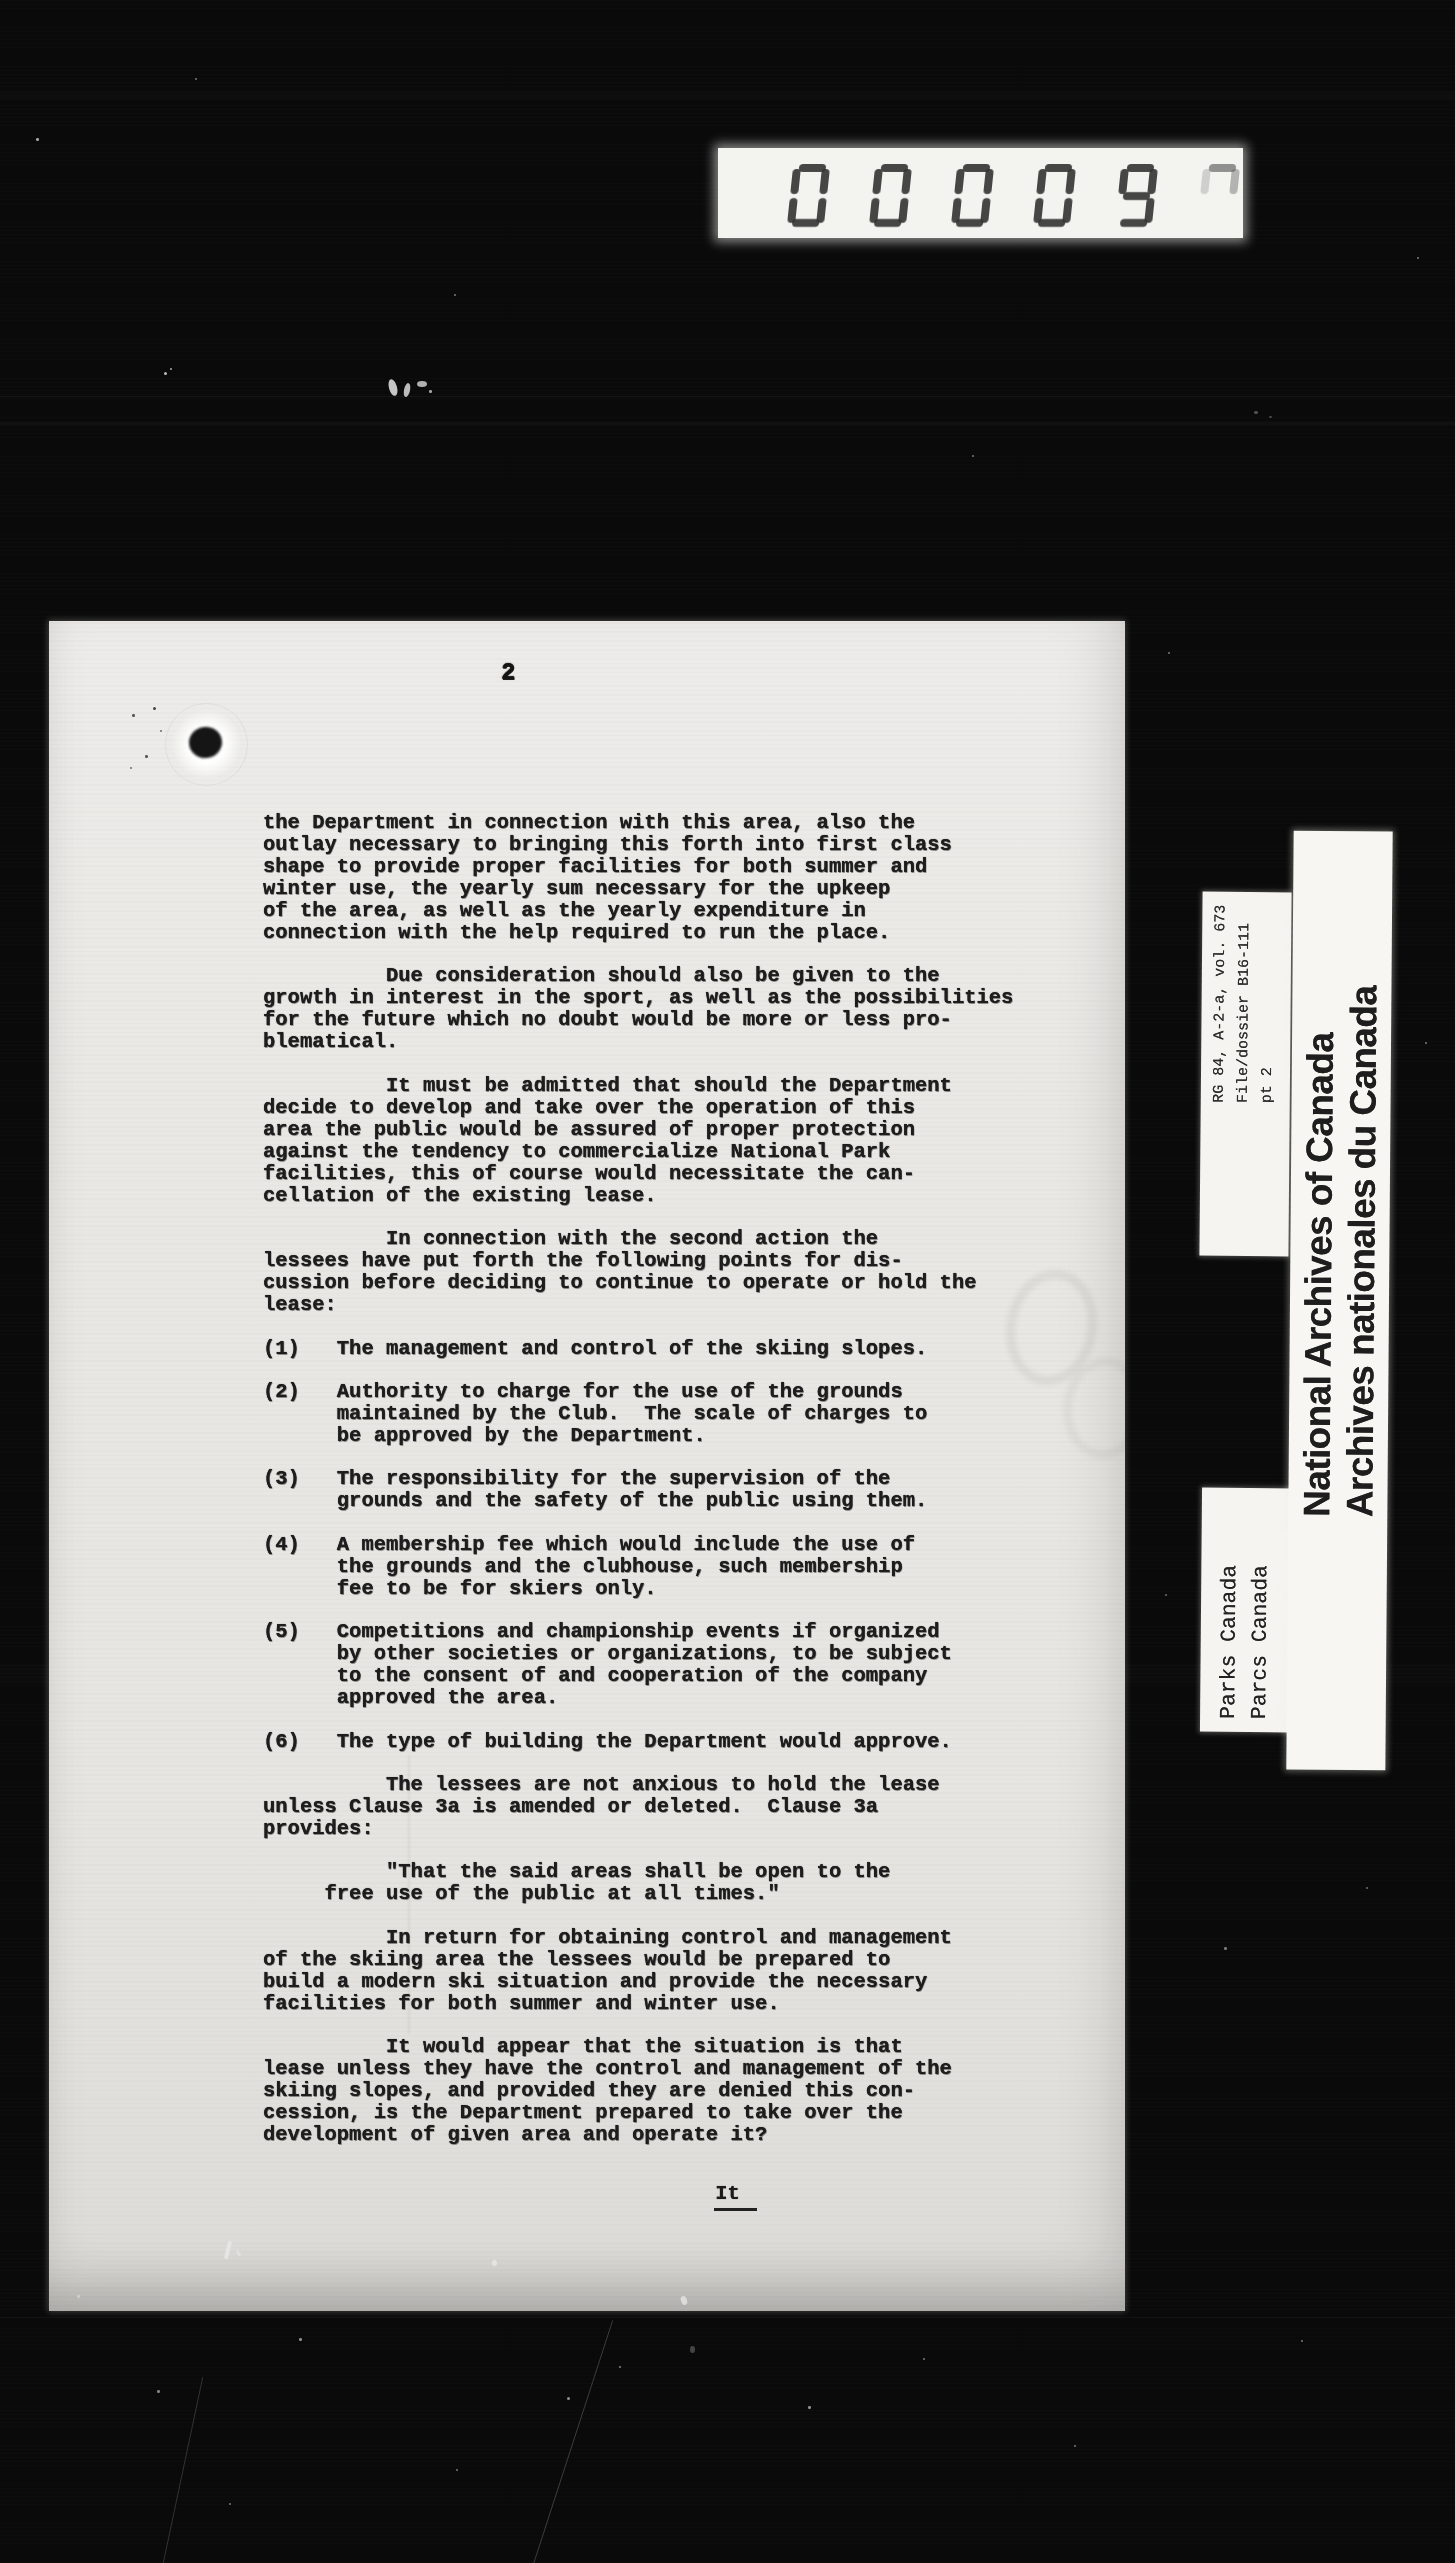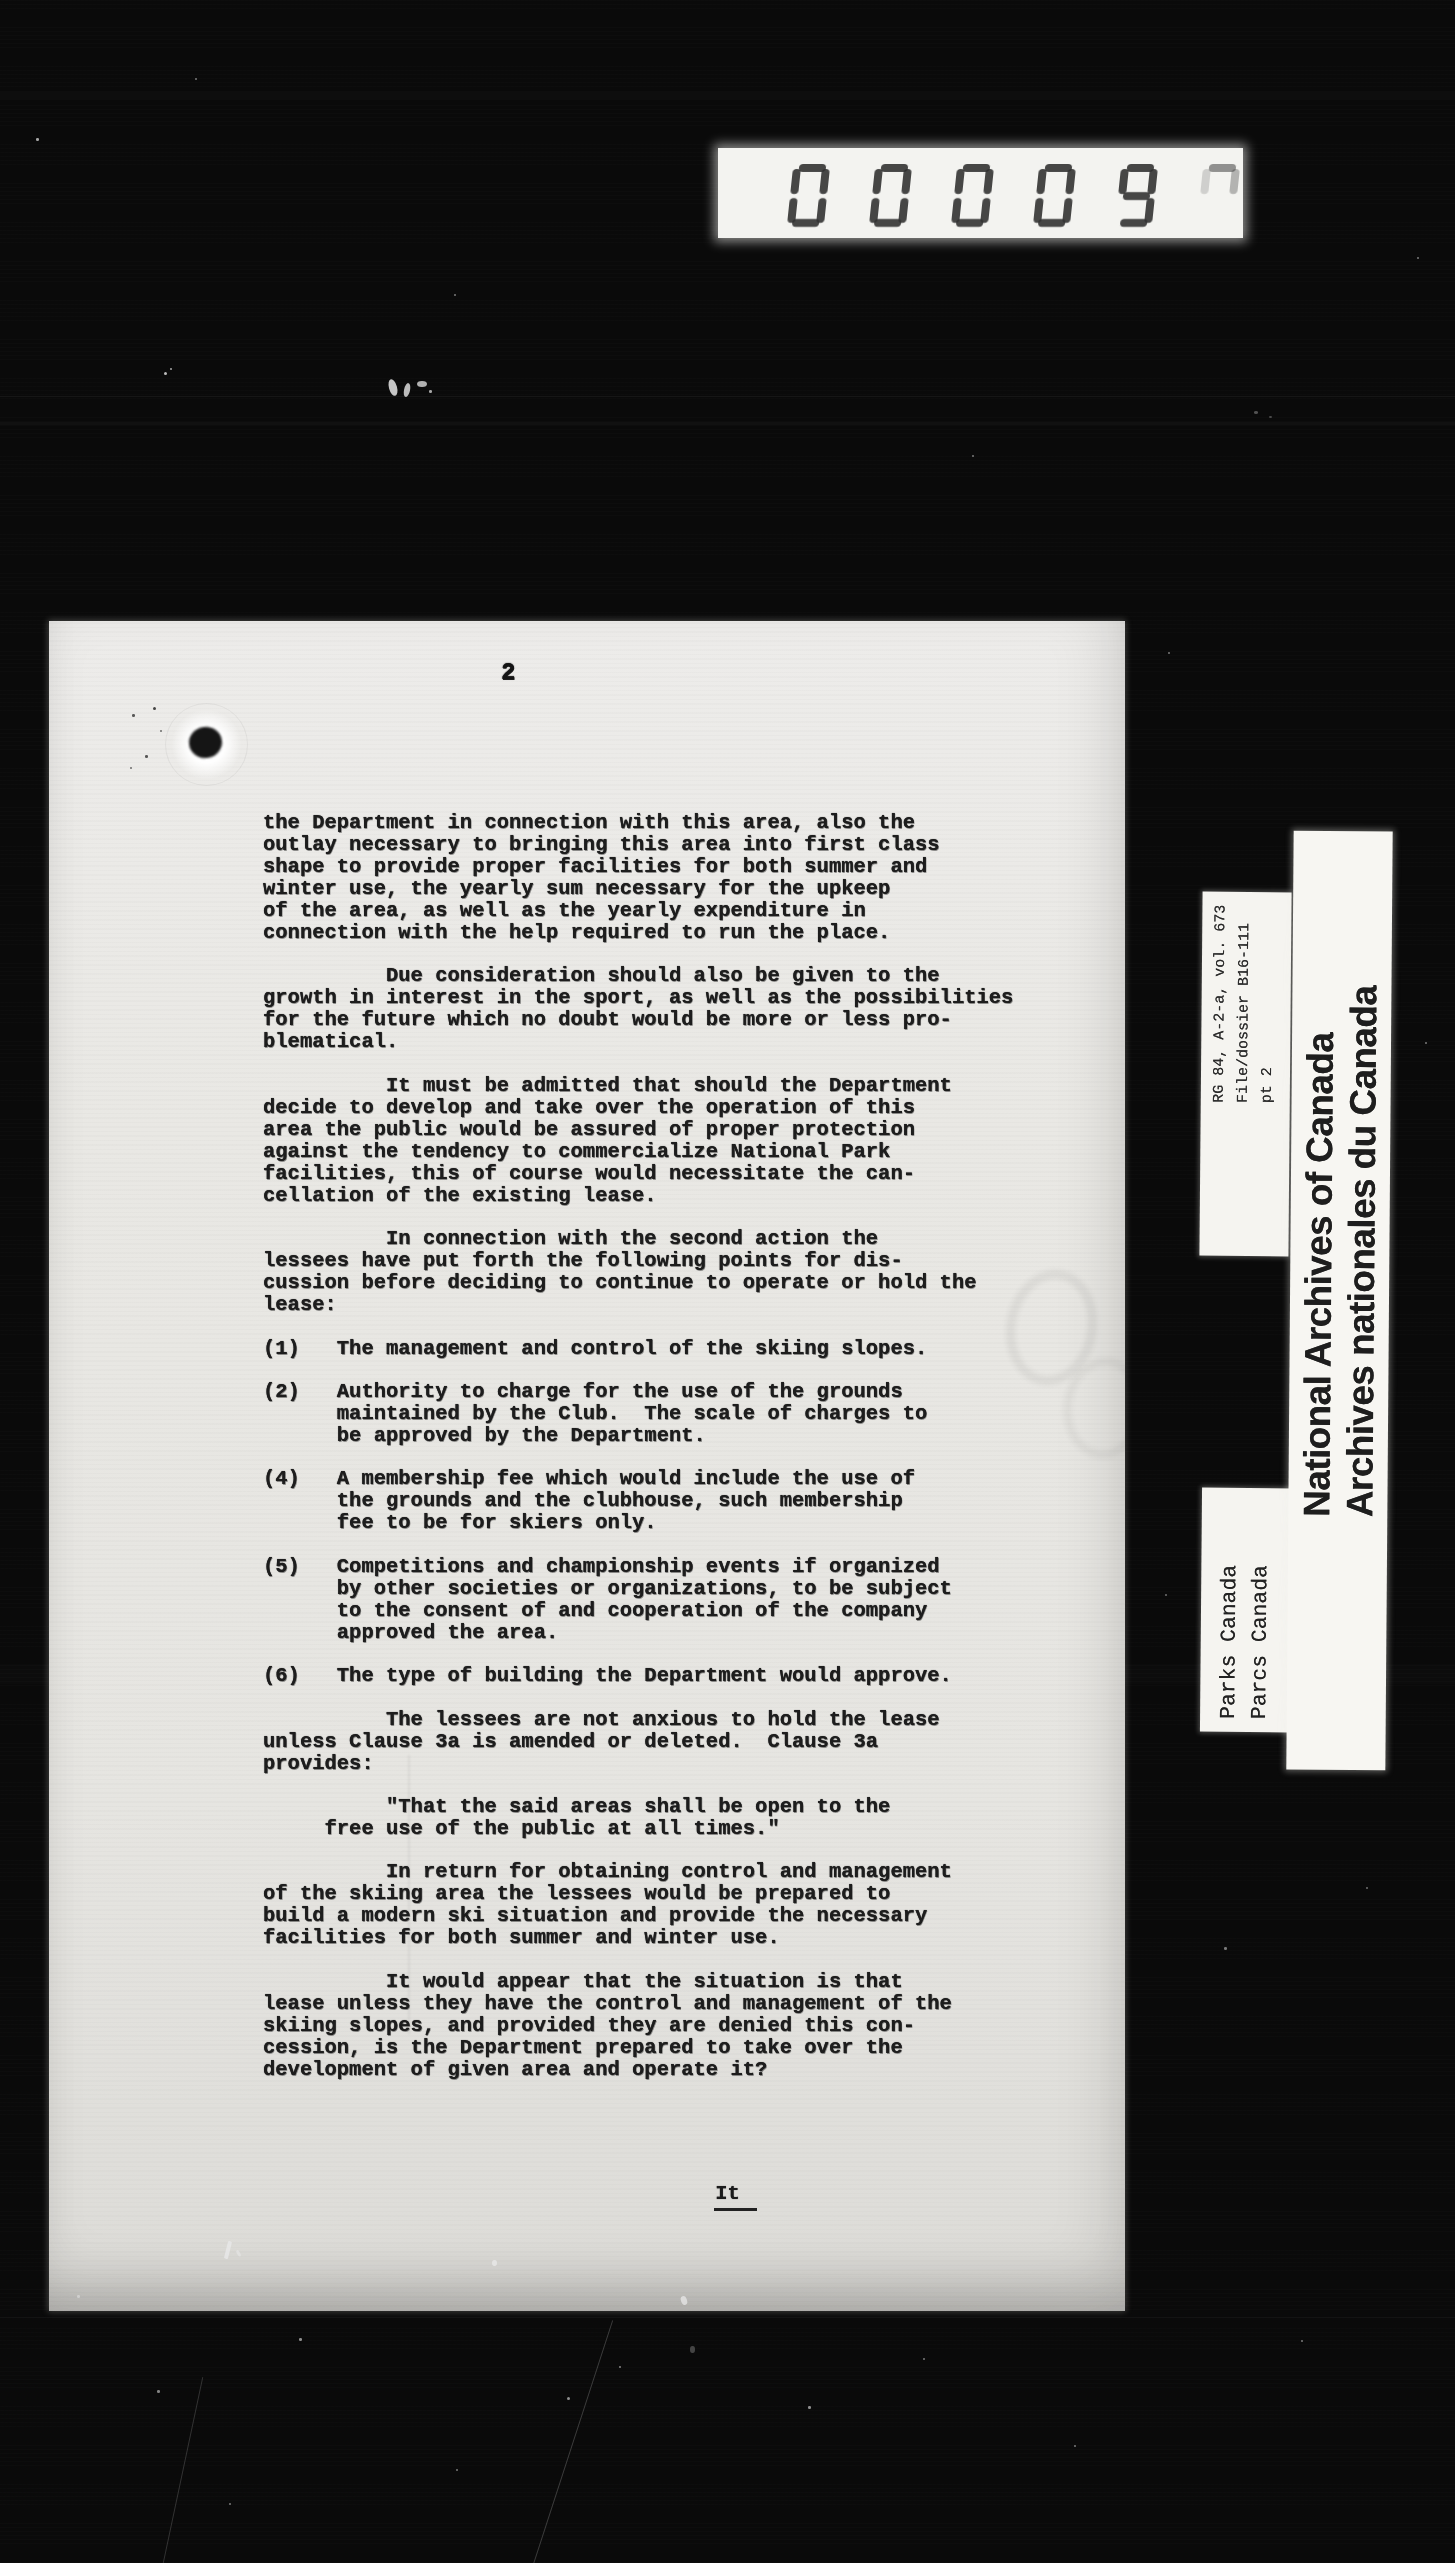--- a/index.html
+++ b/index.html
@@ -127,7 +127,7 @@
     <div class="typewritten" id="typewritten">
         <div class="para">
           <div class="tline">the Department in connection with this area, also the</div>
-          <div class="tline">outlay necessary to bringing this area into first class</div>
+          <div class="tline">outlay necessary to bringing this forth into first class</div>
           <div class="tline">shape to provide proper facilities for both summer and</div>
           <div class="tline">winter use, the yearly sum necessary for the upkeep</div>
           <div class="tline">of the area, as well as the yearly expenditure in</div>

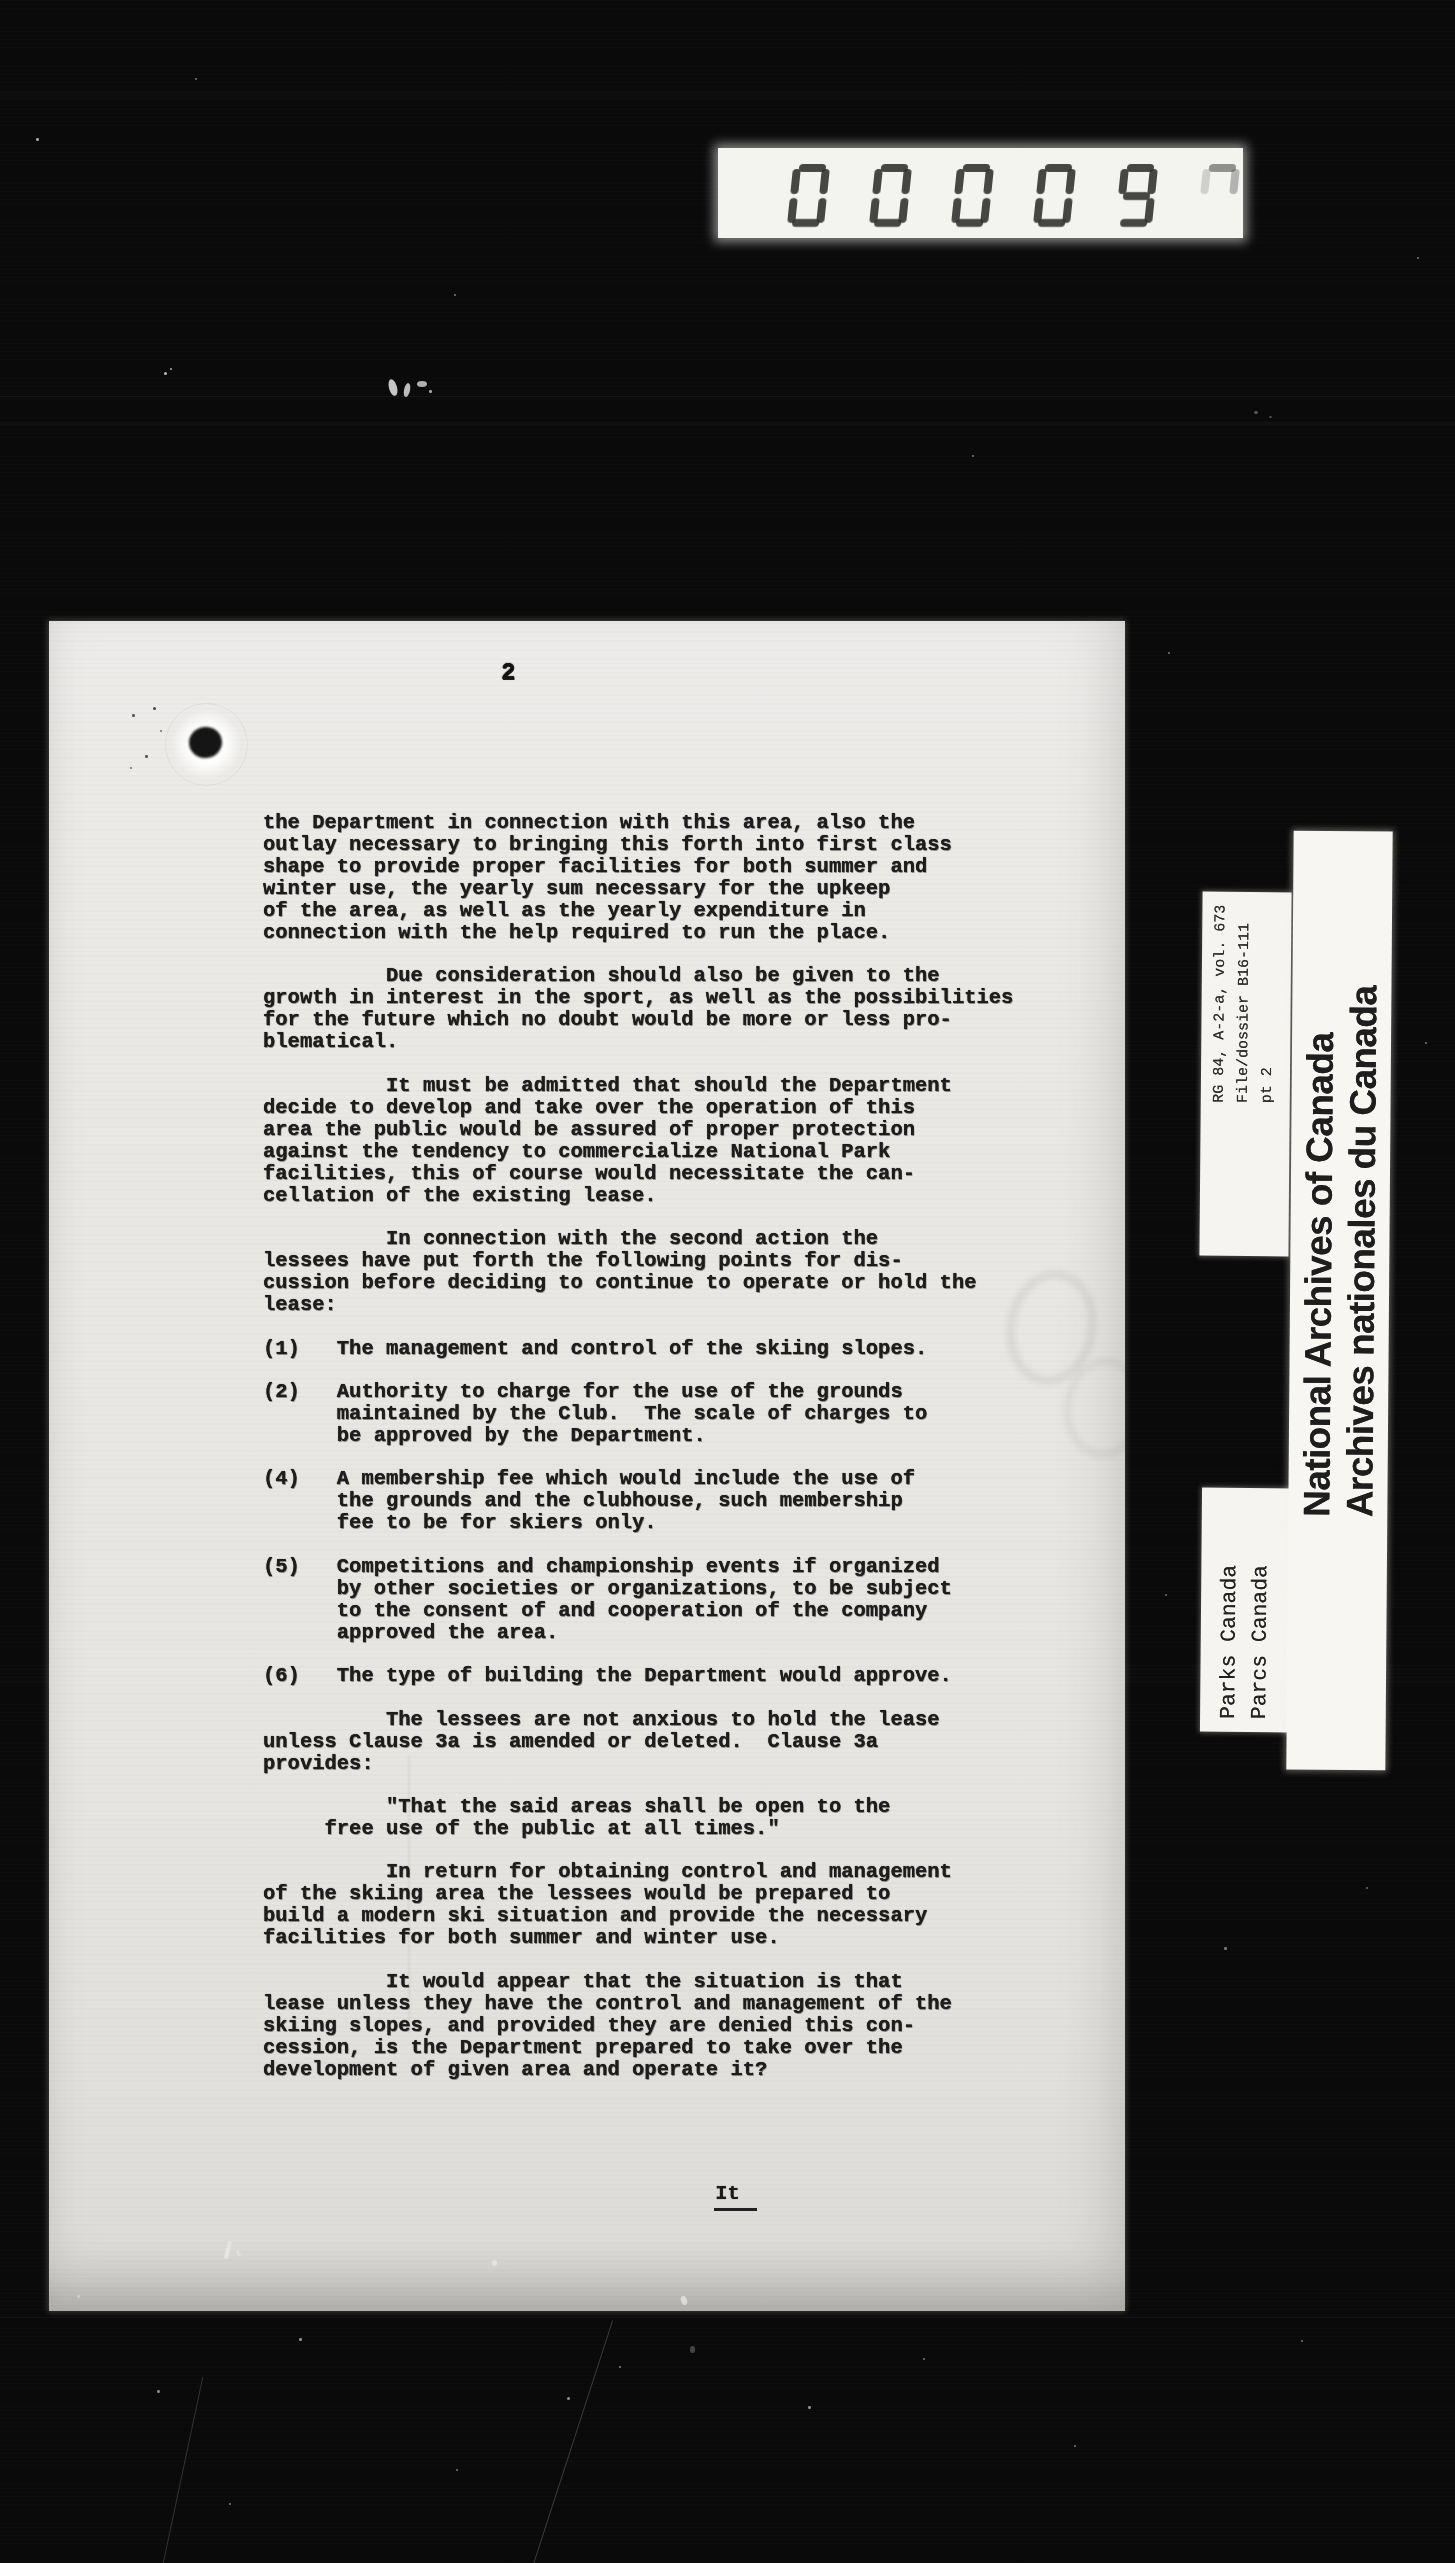--- a/index.html
+++ b/index.html
@@ -160,6 +160,10 @@
           <div class="tline">(2)   Authority to charge for the use of the grounds</div>
           <div class="tline">      maintained by the Club.  The scale of charges to</div>
           <div class="tline">      be approved by the Department.</div>
+        </div>
+        <div class="para">
+          <div class="tline">(3)   The responsibility for the supervision of the</div>
+          <div class="tline">      grounds and the safety of the public using them.</div>
         </div>
         <div class="para">
           <div class="tline">(4)   A membership fee which would include the use of</div>

